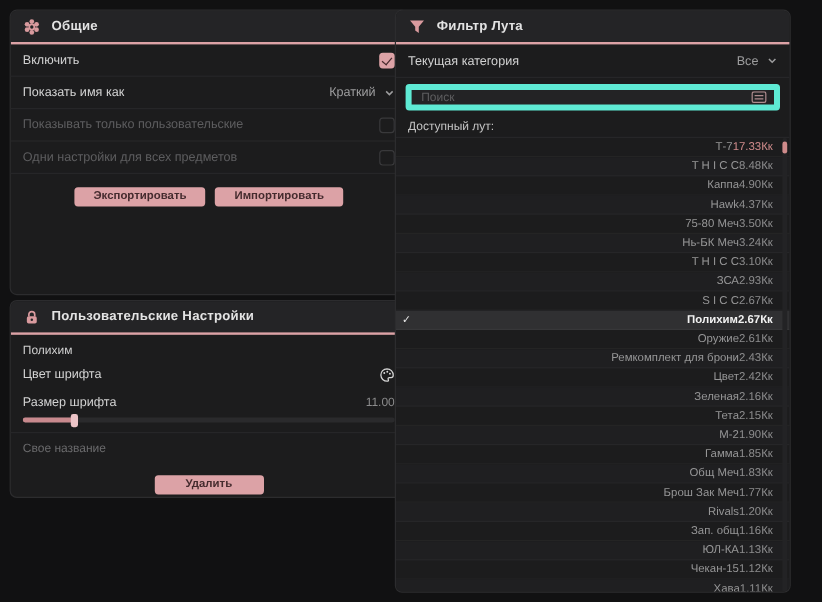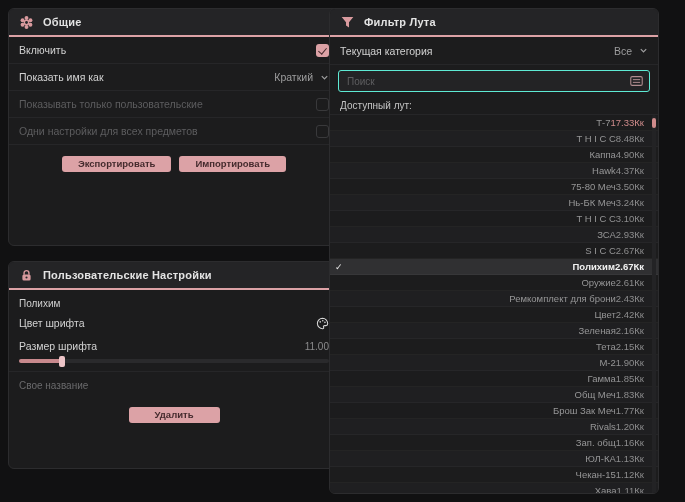--- a/index.html
+++ b/index.html
@@ -45,7 +45,7 @@
   .del-wrap .pbtn{padding:3px 26px;}
   
   .loot-panel{height:486px;position:relative;}
-  .search-wrap{margin:5px 8px 4px 8px;background:#232325;border:1px solid #5eead4;border-radius:3px;
+  .search-wrap{margin:5px 8px 4px 8px;background:#232325;border:5px solid #5eead4;border-radius:3px;
     height:22px;display:flex;align-items:center;box-sizing:border-box;}
   .search-input{flex:1;background:transparent;border:none;outline:none;color:#bdbdbd;font-size:10px;
     padding:0 8px;font-family:inherit;}

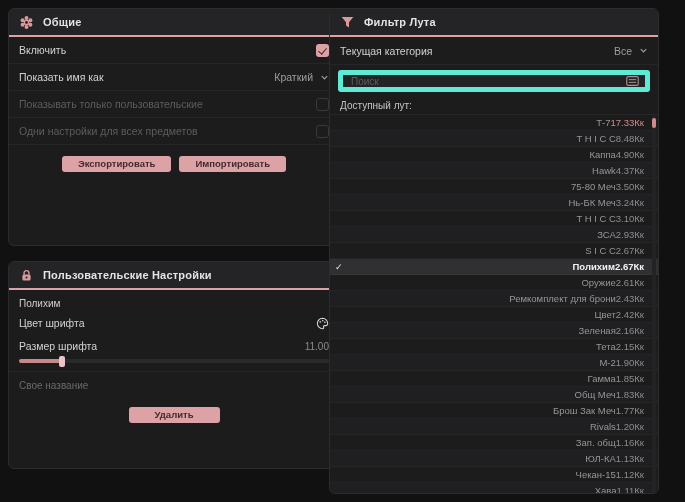--- a/index.html
+++ b/index.html
@@ -125,7 +125,7 @@
       <div class="spacer1"></div>
     </section>
 
-    <section class="panel" style="height:208px;margin-top:15px">
+    <section class="panel" style="height:165px;margin-top:4px">
       <div class="panel-header">
         <span class="hicon">
           <svg viewBox="0 0 16 16" width="15" height="15">

